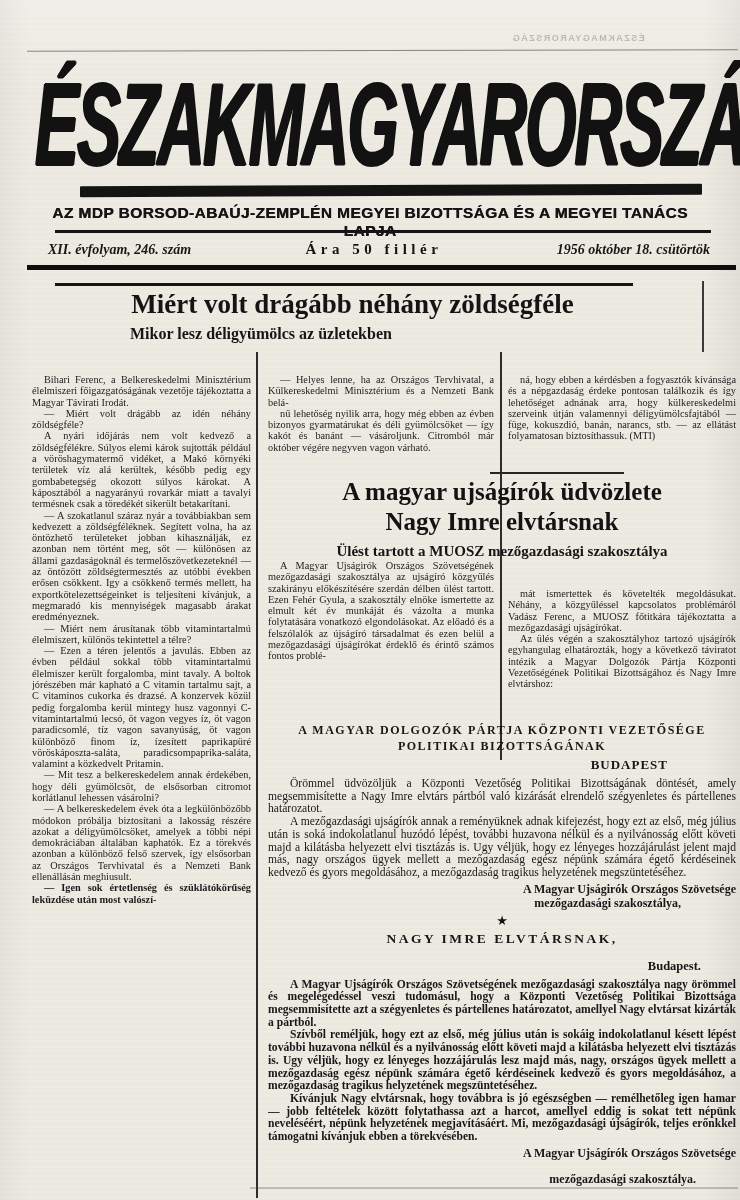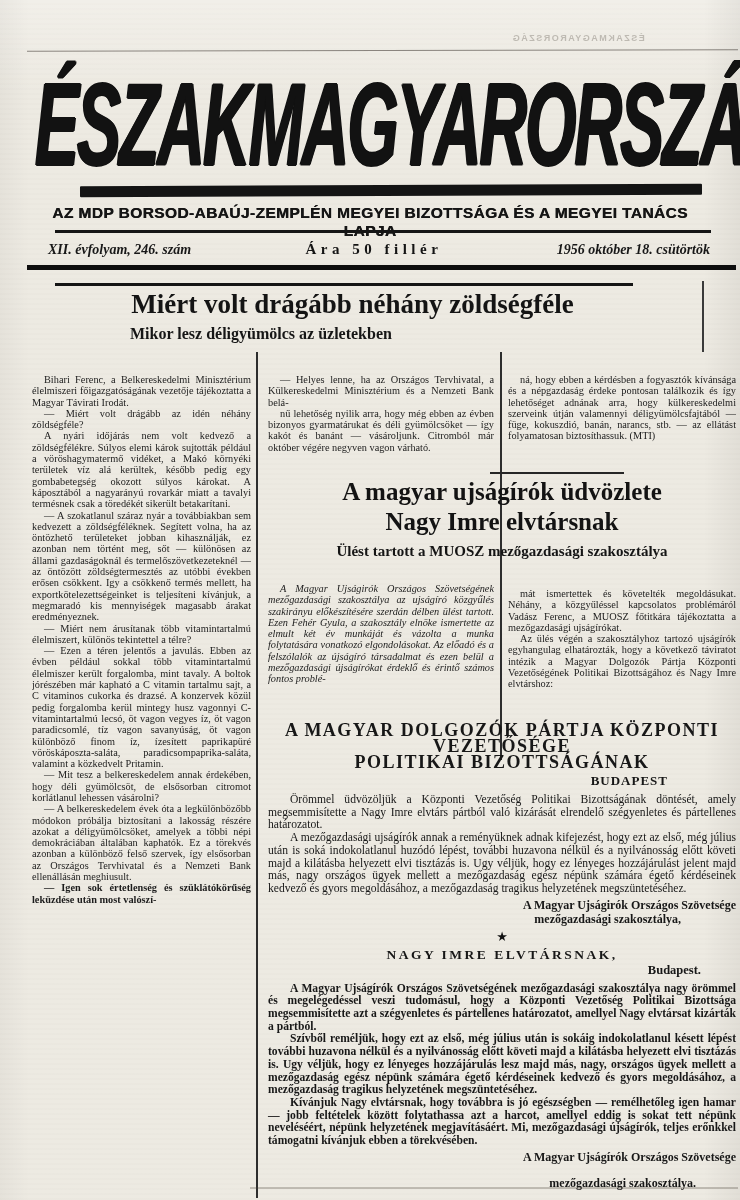--- a/index.html
+++ b/index.html
@@ -58,7 +58,7 @@
   .headline2{left:268px;top:477px;width:468px;text-align:center;font-weight:700;font-size:25px;line-height:30px;color:#131313;}
   .headline2 span{display:block;}
   .subhead2{left:268px;top:543px;width:468px;text-align:center;font-weight:700;font-size:15px;color:#151515;}
-  .a2c1{left:268px;top:562px;width:226px;height:193px;font-style:italic;}
+  .a2c1{left:268px;top:539px;width:226px;height:193px;}
   .a2c2{left:508px;top:567px;width:228px;height:193px;}
   
   .telegram{left:268px;top:722px;width:468px;color:#171717;}

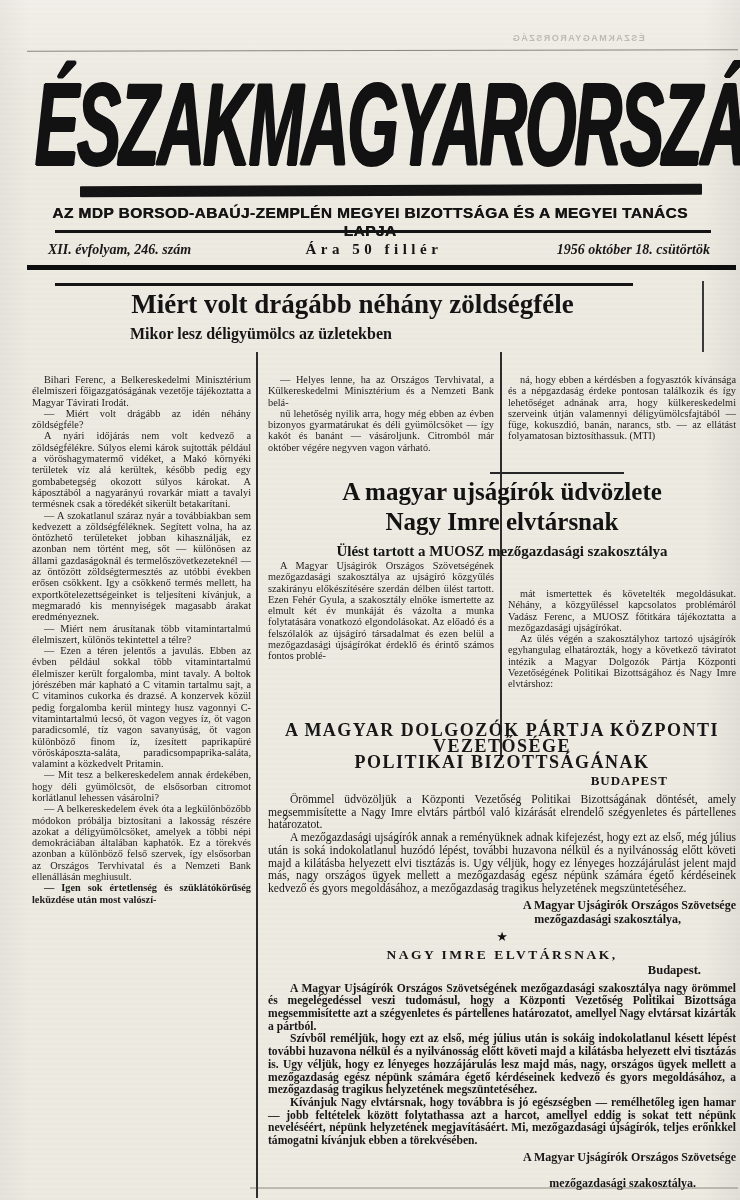--- a/index.html
+++ b/index.html
@@ -62,7 +62,7 @@
   .a2c2{left:508px;top:567px;width:228px;height:193px;}
   
   .telegram{left:268px;top:722px;width:468px;color:#171717;}
-  .addr{ text-align:center;font-weight:700;font-size:18px;letter-spacing:1.5px;line-height:16px;}
+  .addr{ text-align:center;font-weight:700;font-size:12px;letter-spacing:1.5px;line-height:16px;}
   .city1{text-align:right;padding-right:68px;font-weight:700;font-size:13px;letter-spacing:1px;margin-top:3px;}
   .tg-p{font-size:11.6px;line-height:12.7px;text-align:justify;text-indent:22px;margin:0;}
   .tg-first{margin-top:5px;}

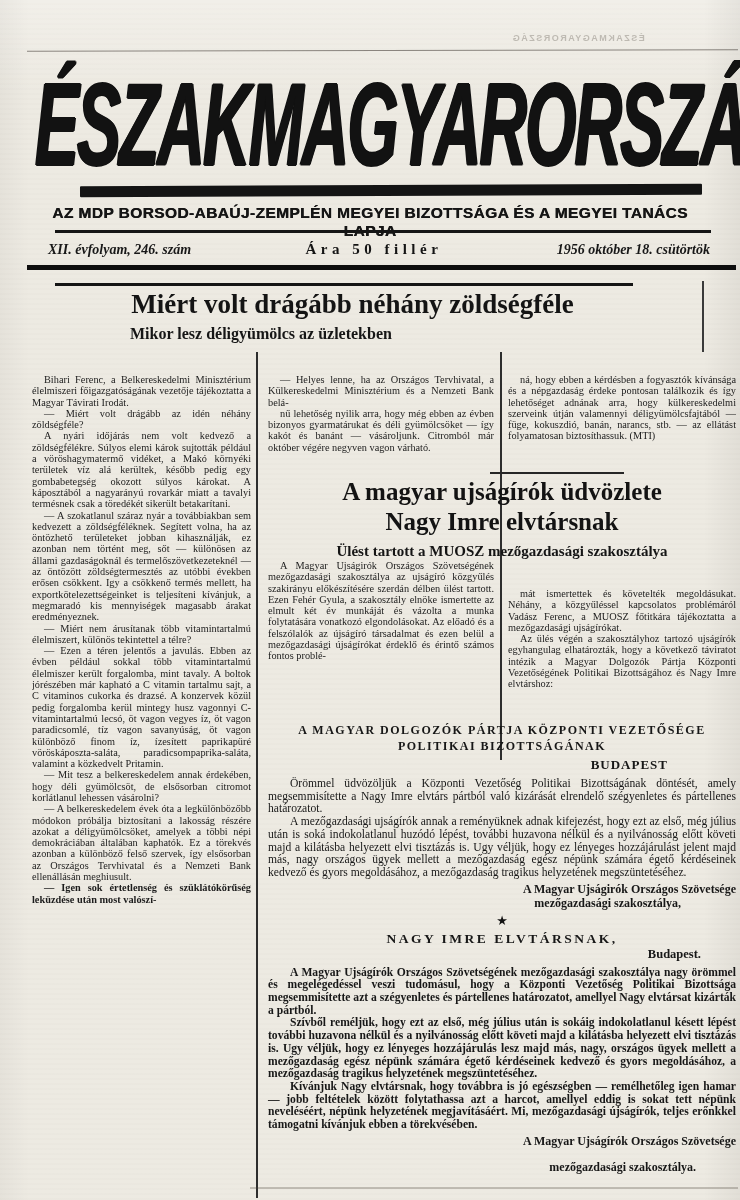--- a/index.html
+++ b/index.html
@@ -71,7 +71,7 @@
   .sig2 .l2{padding-right:40px;margin-top:12px;}
   .star{text-align:center;font-size:13px;line-height:15px;margin-top:3px;color:#111;}
   .addr3{text-align:center;font-weight:700;font-size:13.5px;letter-spacing:2.5px;margin-top:3px;}
-  .city2{text-align:right;padding-right:35px;font-weight:700;font-size:12.5px;margin-top:0;}
+  .city2{text-align:right;padding-right:35px;font-weight:700;font-size:12.5px;margin-top:12px;}
   .bottom-smudge{left:250px;top:1187px;width:488px;height:2px;background:rgba(72,64,54,.28);}
 </style>
 </head>

